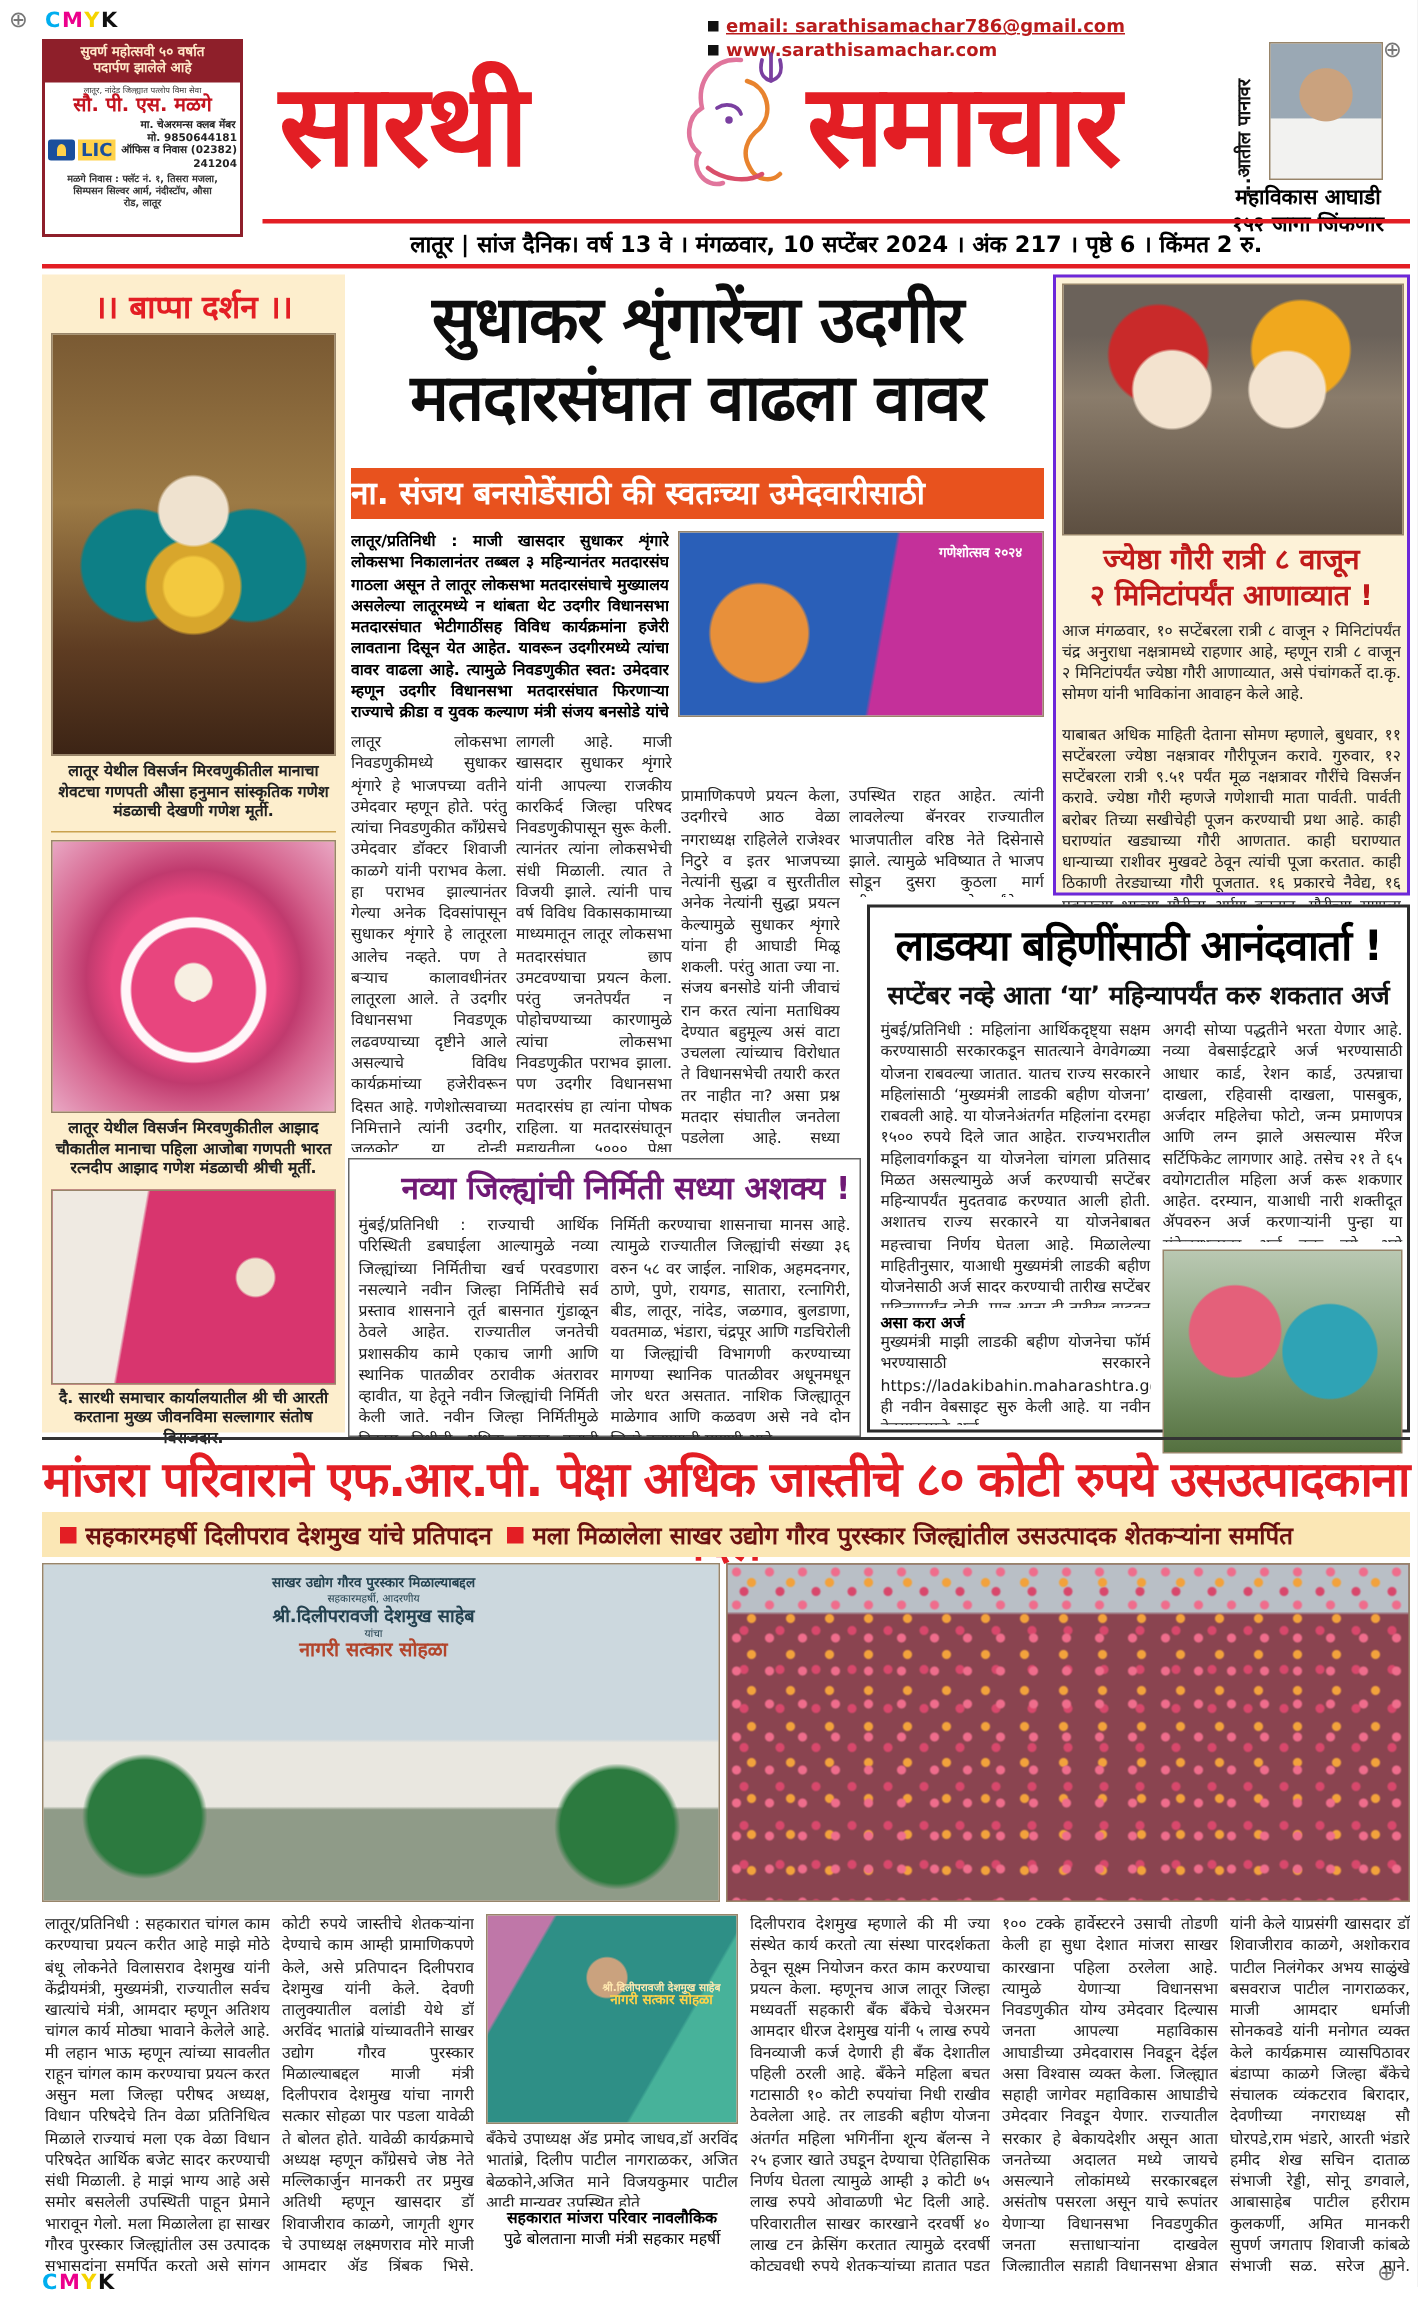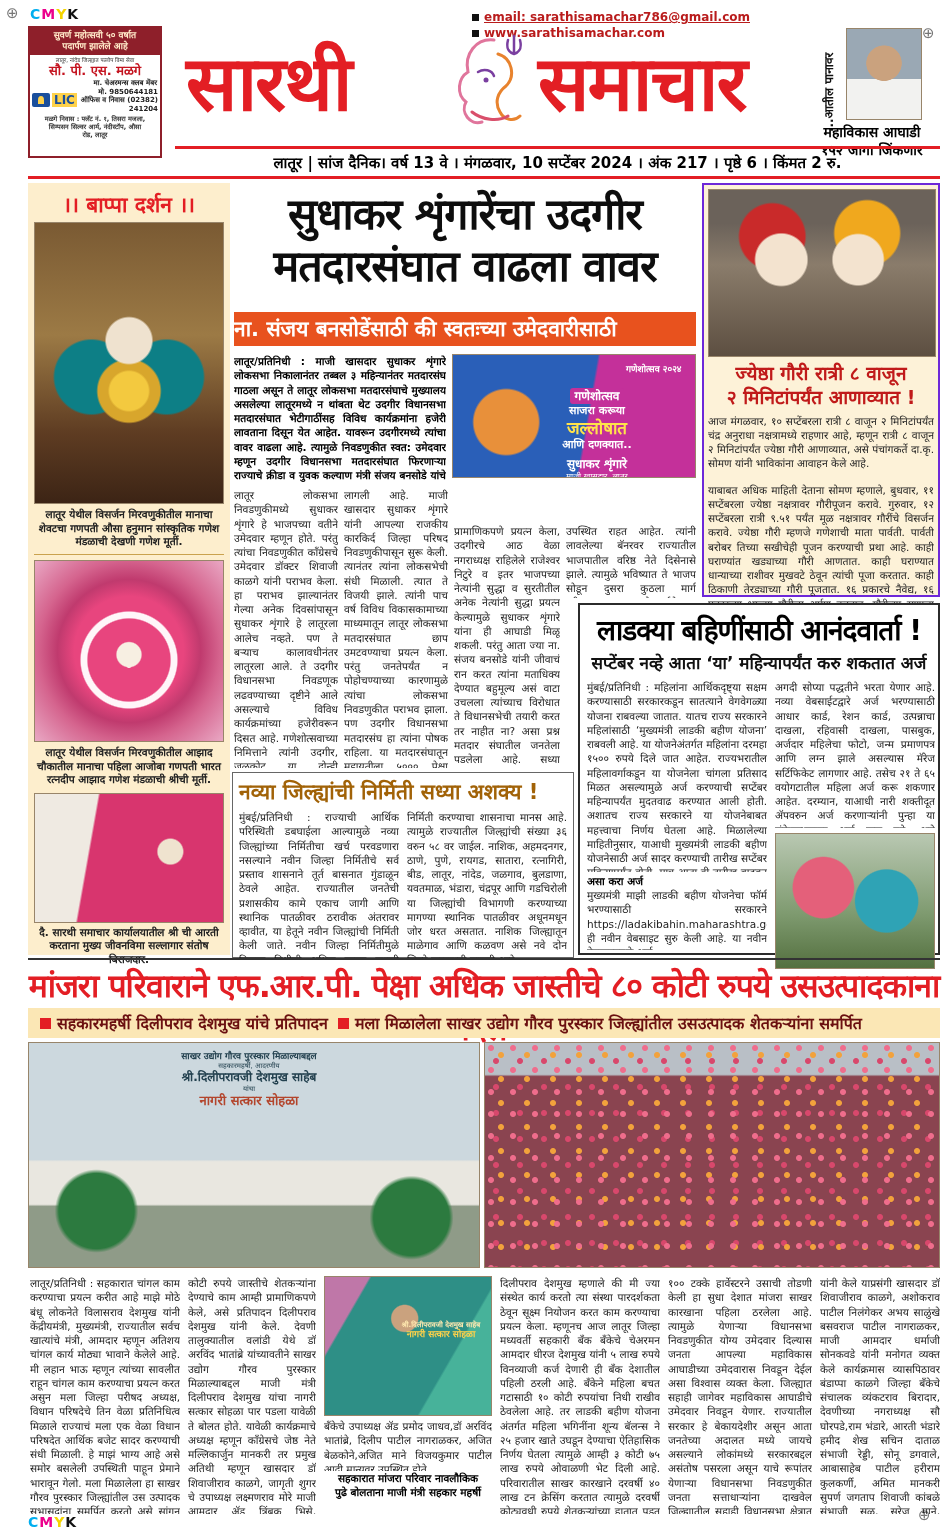--- a/index.html
+++ b/index.html
@@ -199,14 +199,6 @@
 
   <div class="abs ph ph-banner" style="left:452px; top:354px; width:244px; height:124px;">
     <div class="overlay badge-pill" style="left:168px; top:8px; font-size:9px;">गणेशोत्सव २०२४</div>
-    <div class="overlay" style="left:84px; top:30px; width:120px;">
-      <span class="badge-pill" style="font-size:12px;">गणेशोत्सव</span>
-      <div style="font-size:11px; font-weight:bold;">साजरा करूया</div>
-      <div style="font-size:17px; font-weight:bold; color:#ffe34a;">जल्लोषात</div>
-      <div style="font-size:11px; font-weight:bold;">आणि दणक्यात..</div>
-      <div style="font-size:12px; font-weight:bold; margin-top:6px;">सुधाकर शृंगारे</div>
-      <div style="font-size:8px;">माजी खासदार, लातूर</div>
-    </div>
   </div>
 
   <div class="abs btxt" style="left:234px; top:488px; width:104px; height:280px;">लातूर लोकसभा निवडणुकीमध्ये सुधाकर शृंगारे हे भाजपच्या वतीने उमेदवार म्हणून होते. परंतु त्यांचा निवडणुकीत काँग्रेसचे उमेदवार डॉक्टर शिवाजी काळगे यांनी पराभव केला. हा पराभव झाल्यानंतर गेल्या अनेक दिवसांपासून सुधाकर शृंगारे हे लातूरला आलेच नव्हते. पण ते बऱ्याच कालावधीनंतर लातूरला आले. ते उदगीर विधानसभा निवडणूक लढवण्याच्या दृष्टीने आले असल्याचे विविध कार्यक्रमांच्या हजेरीवरून दिसत आहे. गणेशोत्सवाच्या निमित्ताने त्यांनी उदगीर, जळकोट या दोन्ही तालुक्यांमध्ये बॅनरच्या माध्यमातून त्यांनी जनतेस गणेशोत्सवाच्या शुभेच्छा दिल्या. या सर्व गोष्टींवरून टायगर अभी जिंदा है...हेच सांगण्याचा प्रयत्न माजी खासदार सुधाकर शृंगारे यांनी केला असल्याचे चर्चा रंगू</div>

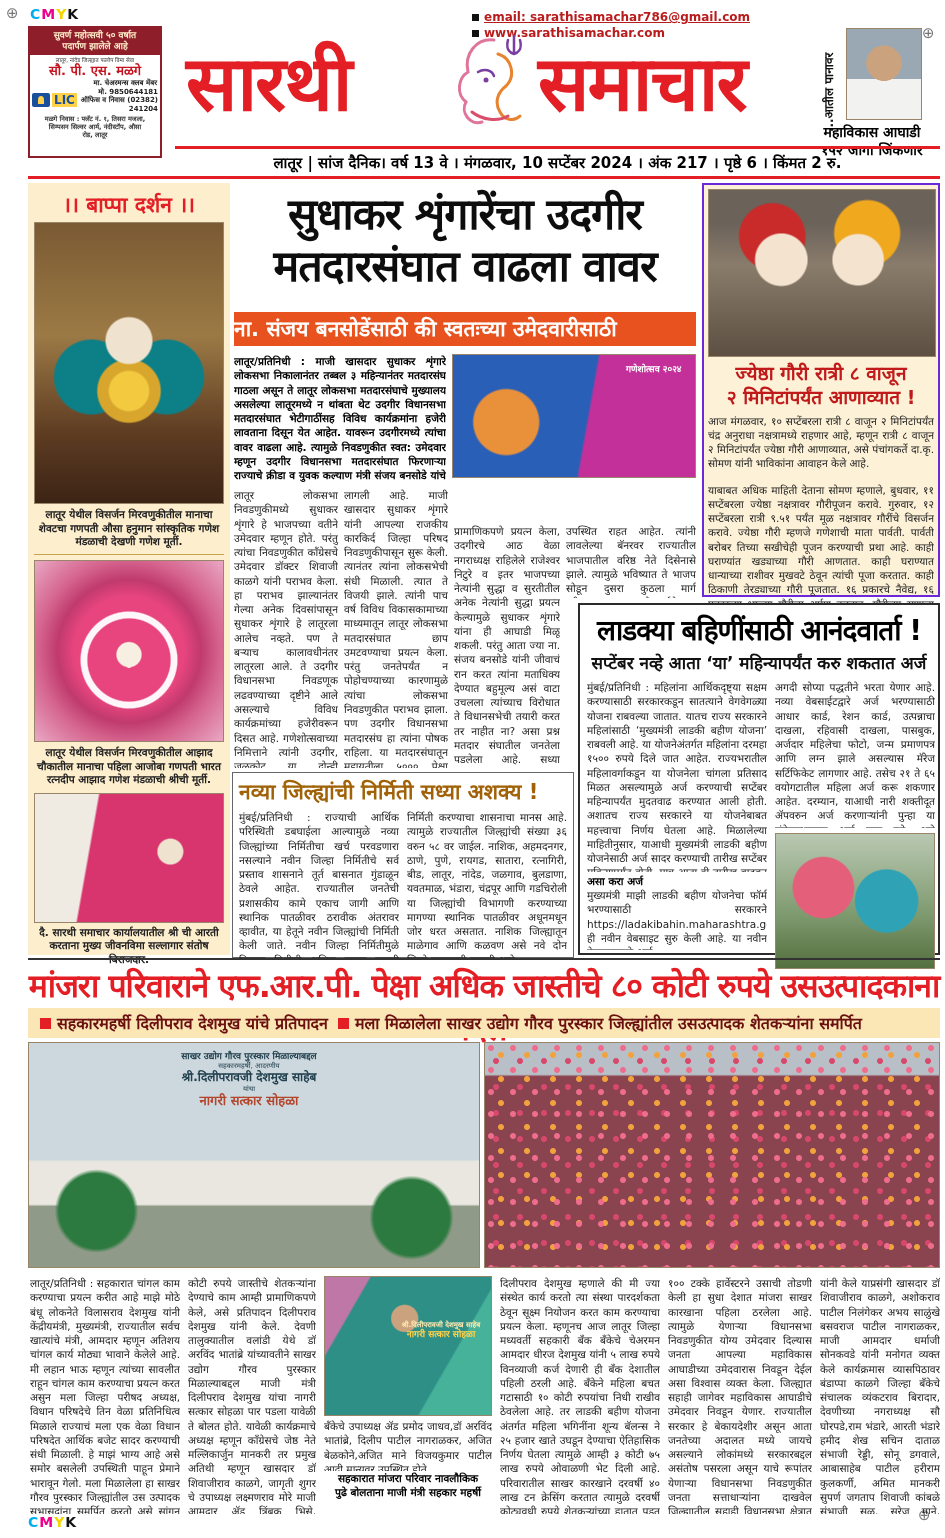--- a/index.html
+++ b/index.html
@@ -106,7 +106,7 @@
   .ladki-sub { font-weight:bold; font-size:17px; text-align:center; color:#111; }
 
   .dist-box { border:1px solid #666; background:#fff; }
-  .dist-hl { font-weight:bold; font-size:21px; text-align:left; color:#a16207; }
+  .dist-hl { font-weight:bold; font-size:21px; text-align:right; color:#701a75; }
 
   .sugar-hl { color:#e31e24; font-weight:bold; font-size:32px; text-align:center; letter-spacing:-1px; }
   .band { background:#fbe7b5; display:flex; align-items:center; gap:10px; padding:0 12px; }

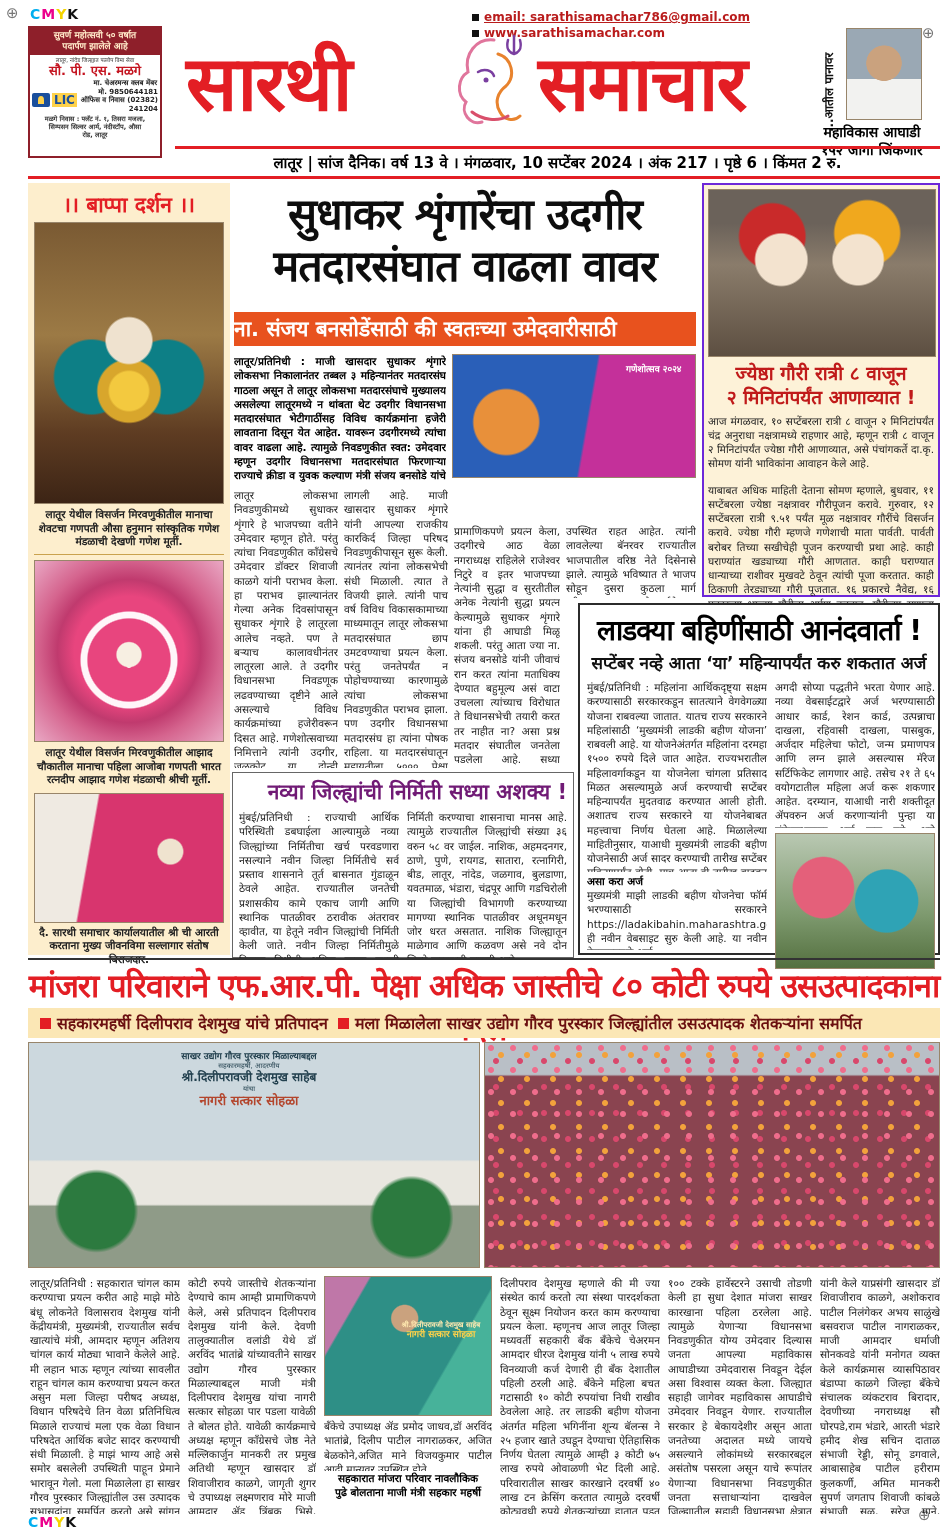--- a/index.html
+++ b/index.html
@@ -276,7 +276,7 @@
     </div>
     <div class="btxt" style="margin-top:3px; height:52px;">बँकेचे उपाध्यक्ष ॲड प्रमोद जाधव,डॉ अरविंद भातांब्रे, दिलीप पाटील नागराळकर, अजित बेळकोने,अजित माने विजयकुमार पाटील आदी मान्यवर उपस्थित होते</div>
     <div class="ins-bold">सहकारात मांजरा परिवार नावलौकिक</div>
-    <div class="ins-bold" style="font-weight:bold;">पुढे बोलताना माजी मंत्री सहकार महर्षी</div>
+    <div class="ins-bold" style="font-weight:normal;">पुढे बोलताना माजी मंत्री सहकार महर्षी</div>
   </div>
 
   <div class="abs btxt" style="left:500px; top:1276px; width:160px; height:238px;">दिलीपराव देशमुख म्हणाले की मी ज्या संस्थेत कार्य करतो त्या संस्था पारदर्शकता ठेवून सूक्ष्म नियोजन करत काम करण्याचा प्रयत्न केला. म्हणूनच आज लातूर जिल्हा मध्यवर्ती सहकारी बँक बँकेचे चेअरमन आमदार धीरज देशमुख यांनी ५ लाख रुपये विनव्याजी कर्ज देणारी ही बँक देशातील पहिली ठरली आहे. बँकेने महिला बचत गटासाठी १० कोटी रुपयांचा निधी राखीव ठेवलेला आहे. तर लाडकी बहीण योजना अंतर्गत महिला भगिनींना शून्य बॅलन्स ने २५ हजार खाते उघडून देण्याचा ऐतिहासिक निर्णय घेतला त्यामुळे आम्ही ३ कोटी ७५ लाख रुपये ओवाळणी भेट दिली आहे. परिवारातील साखर कारखाने दरवर्षी ४० लाख टन क्रेसिंग करतात त्यामुळे दरवर्षी कोट्यवधी रुपये शेतकऱ्यांच्या हातात पडत आहेत एफ आर पी पेक्षा अधिक ८० कोटी रुपये आम्ही जास्तीचे शेतकऱ्यांना देण्याचे काम केले आहे.</div>

